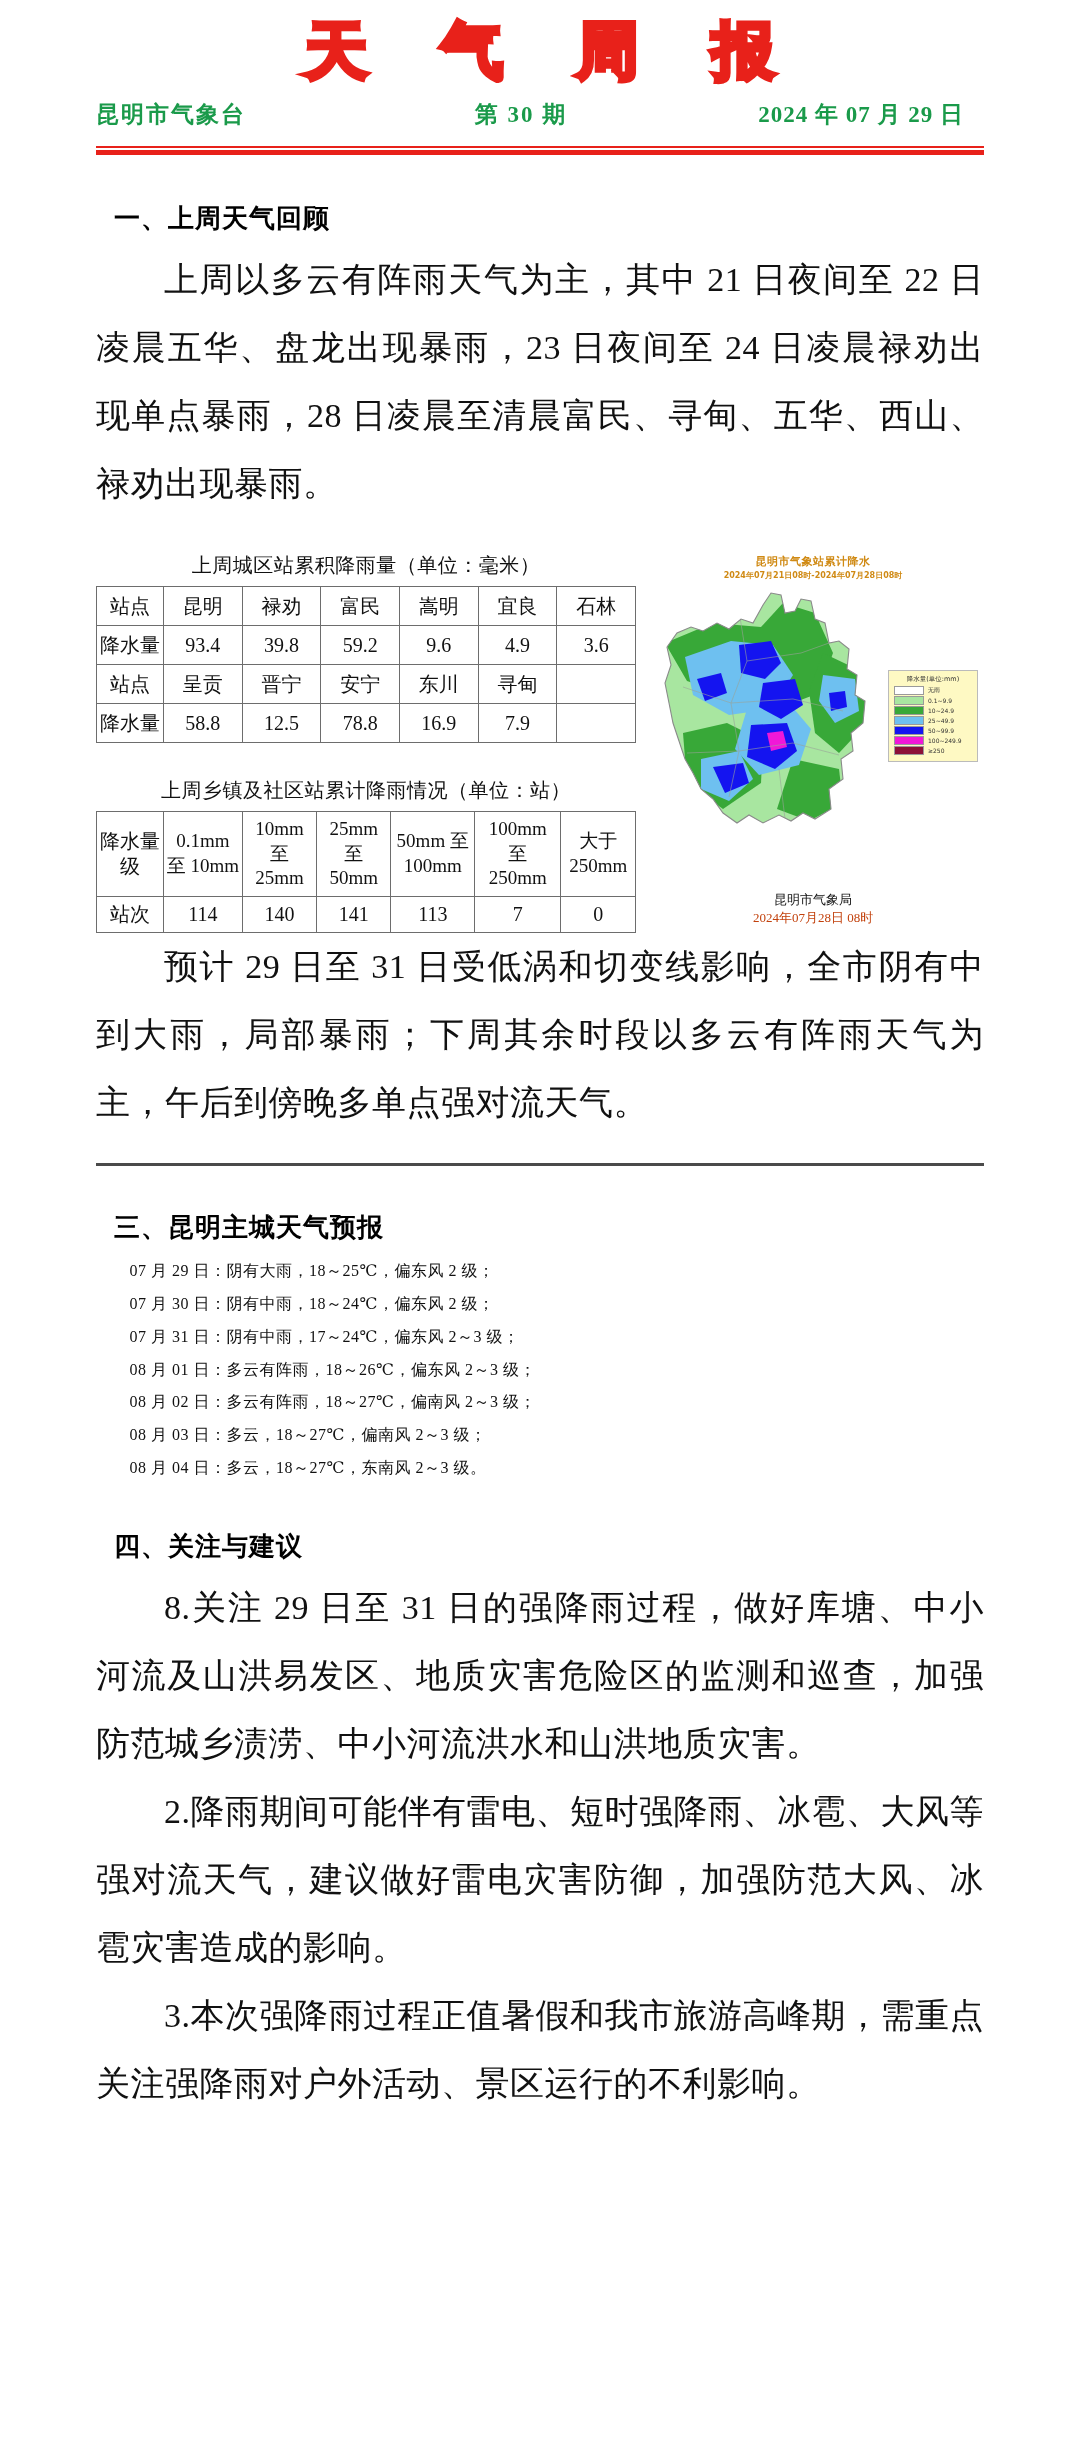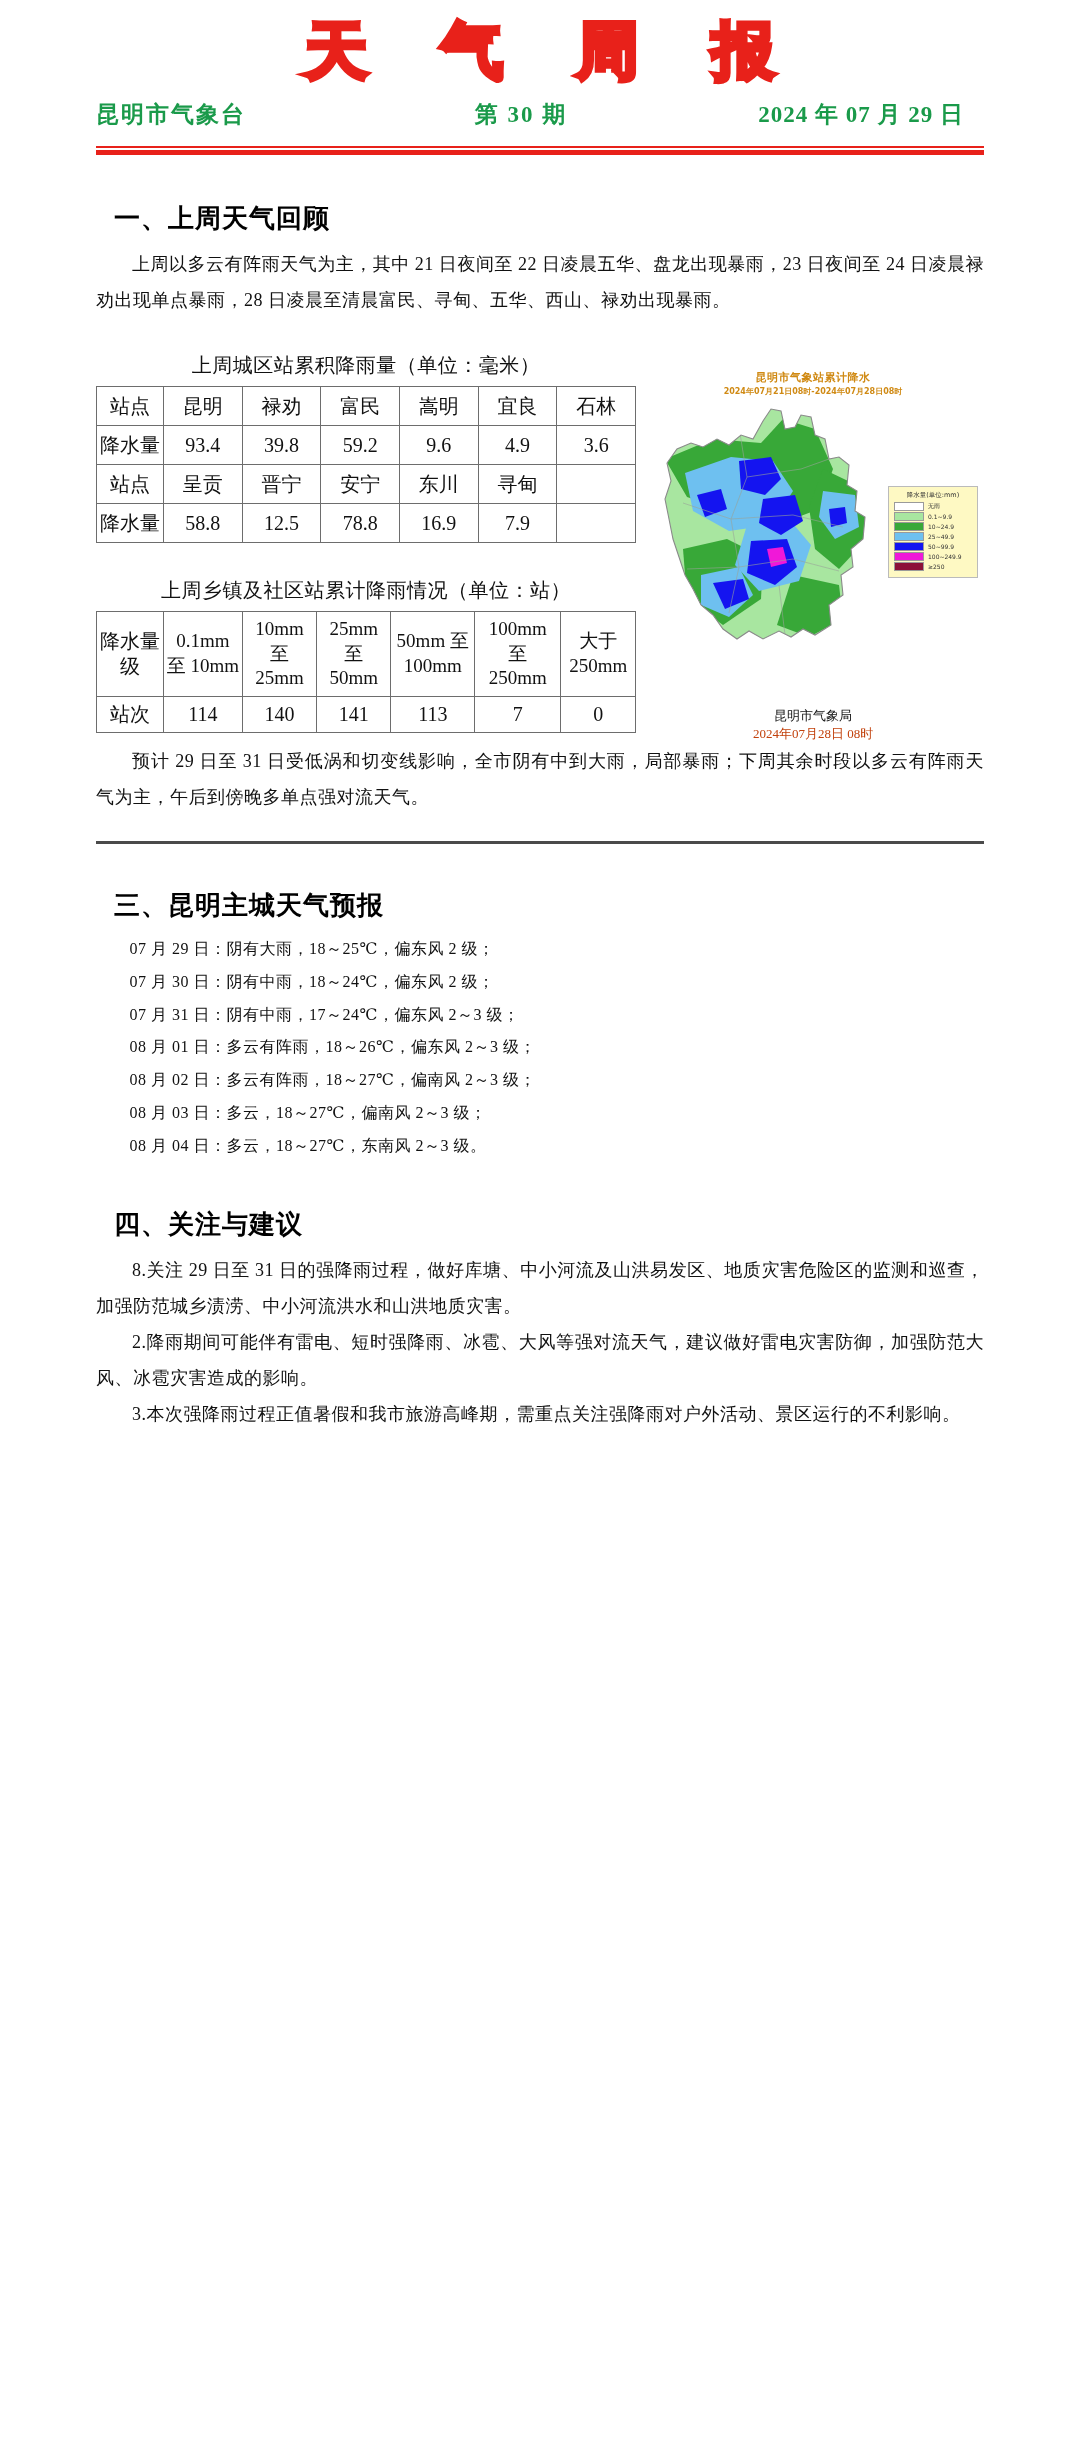--- a/index.html
+++ b/index.html
@@ -75,7 +75,7 @@
     color:#000;
   }
   p.para{
-    font-size:18px;
+    font-size:34px;
     line-height:2.0;
     text-indent:2em;
     margin:0;

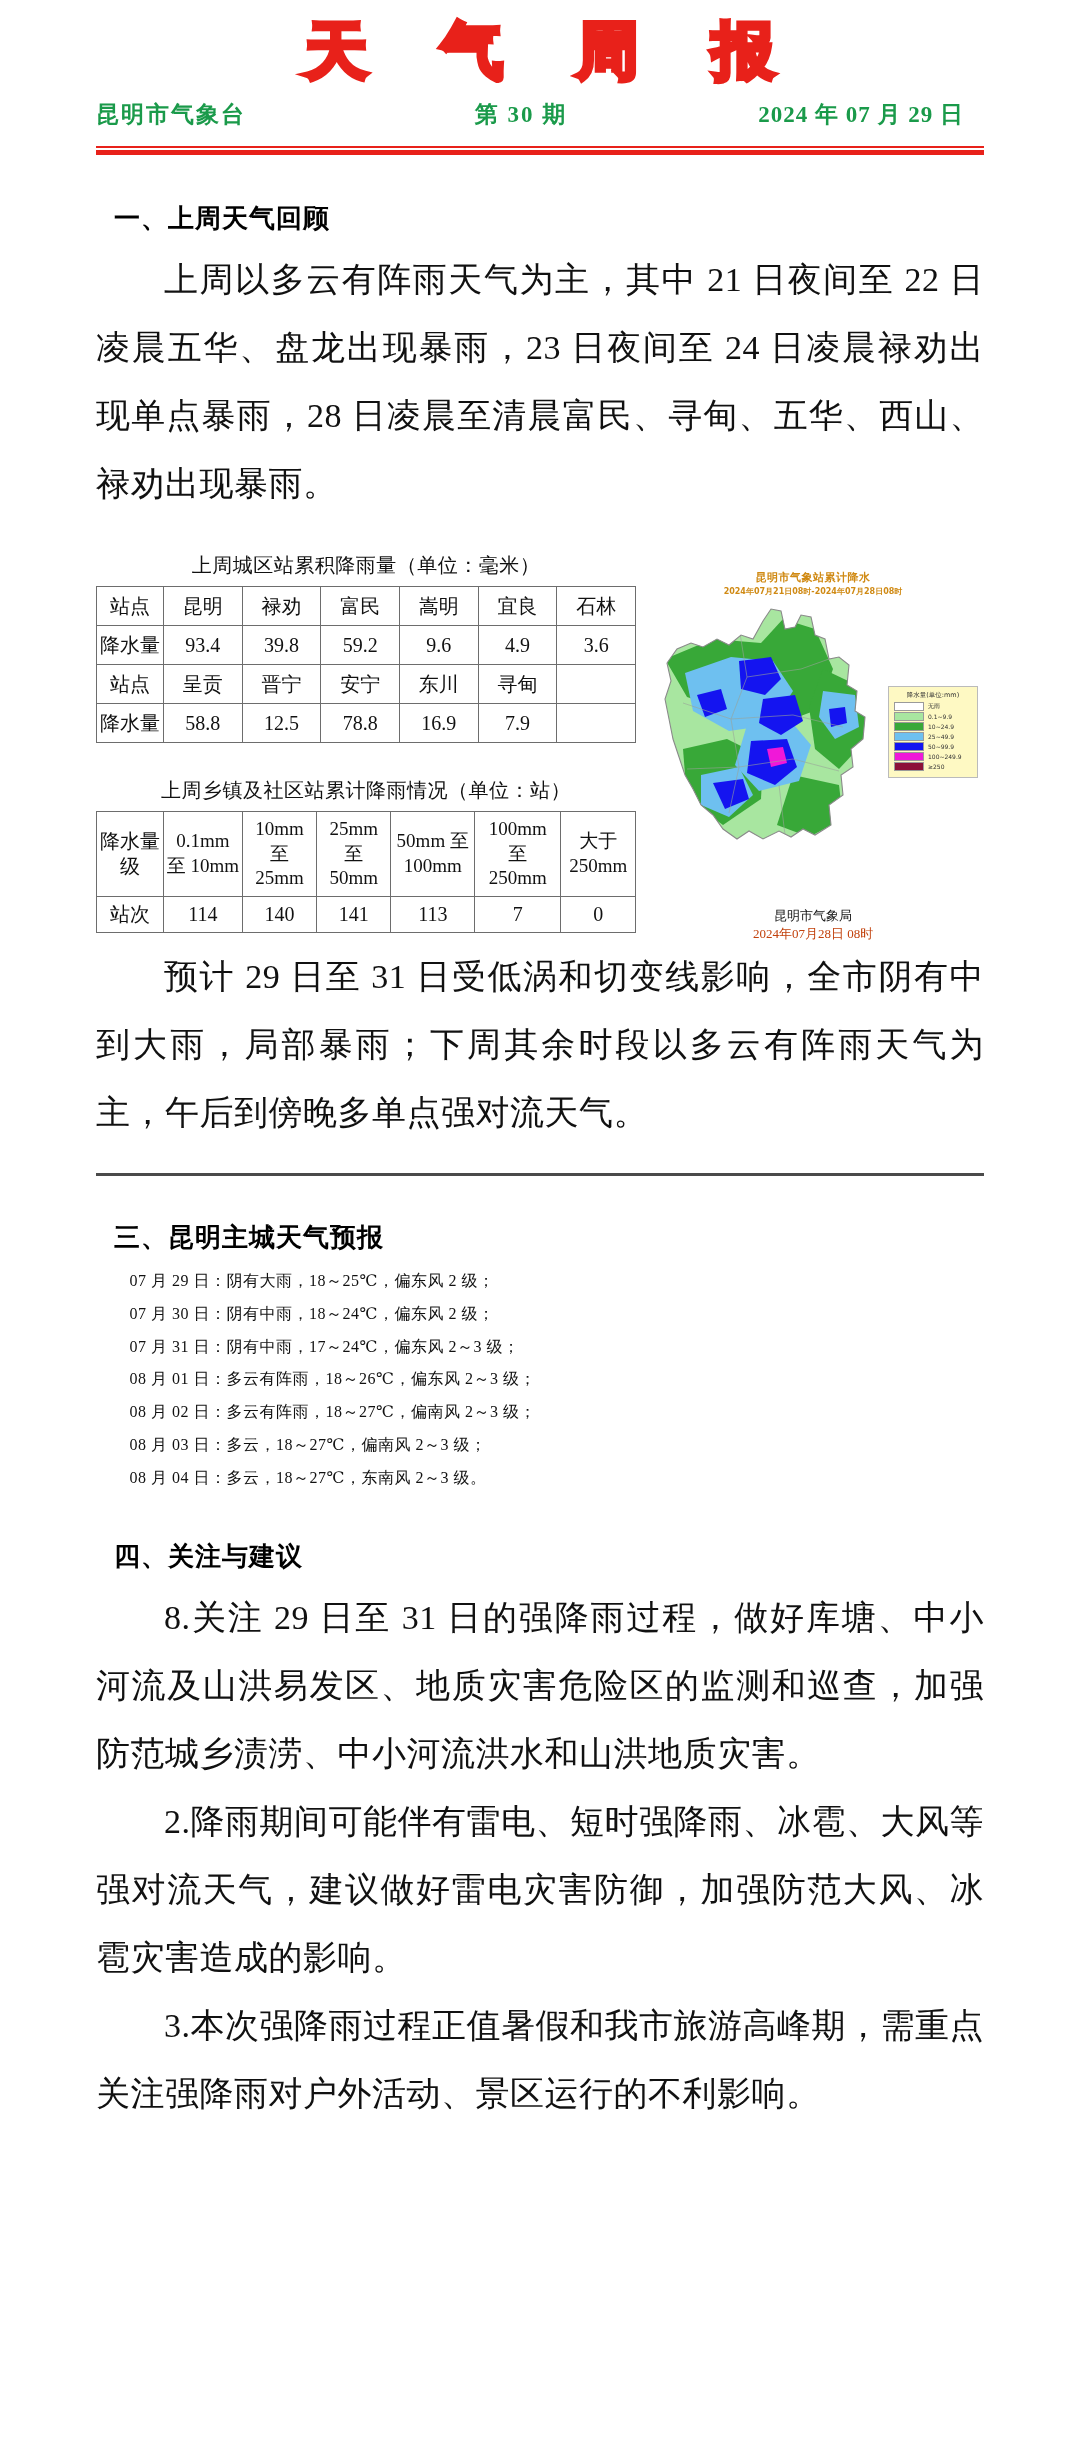--- a/index.html
+++ b/index.html
@@ -95,7 +95,7 @@
     margin-top:34px;
   }
   .tables-col{width:540px;}
-  .map-col{flex:1;padding-left:6px;margin-top:16px;}
+  .map-col{flex:1;padding-left:6px;}
 
   .tbl-cap{
     font-size:20px;

